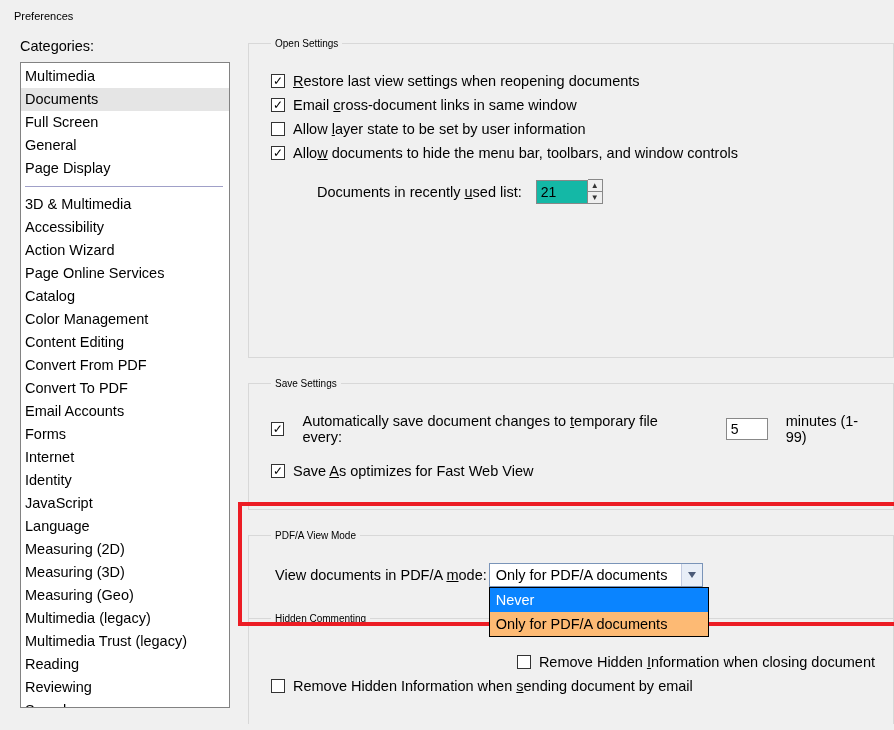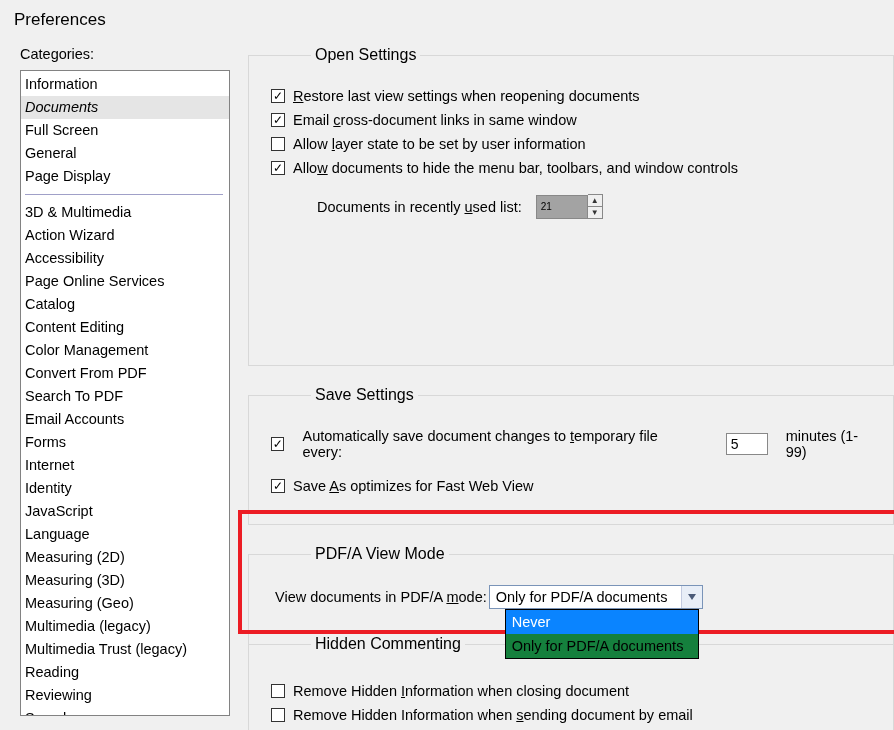--- a/index.html
+++ b/index.html
@@ -15,7 +15,7 @@
   }
   .window-title {
     padding: 10px 12px 6px 14px;
-    font-size: 17px;
+    font-size: 11px;
   }
   .body-area {
     display: flex;

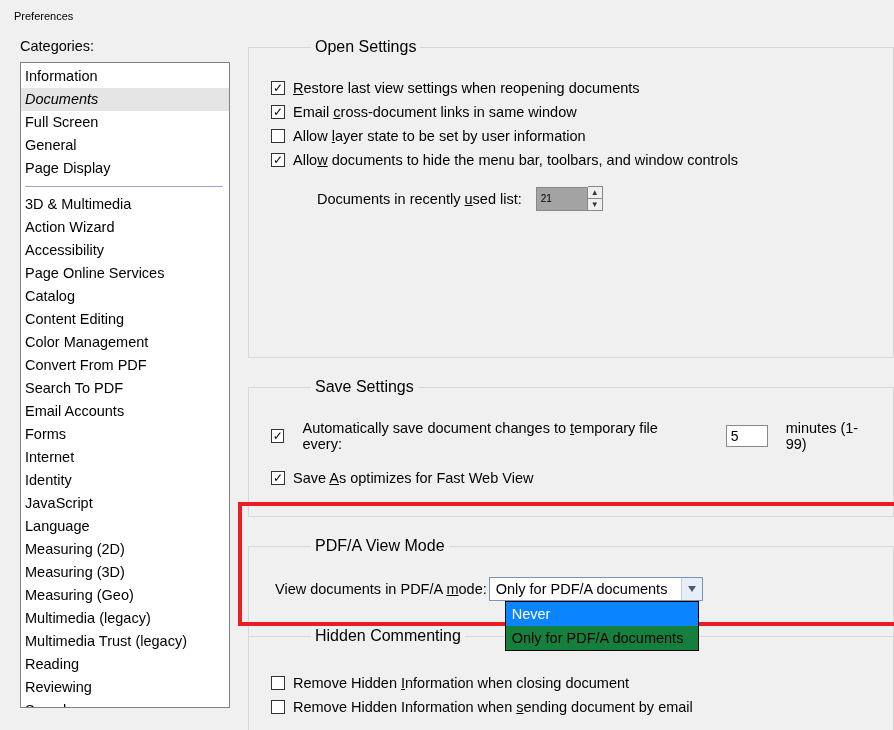--- a/index.html
+++ b/index.html
@@ -61,8 +61,7 @@
   }
   fieldset.group > legend {
     padding: 0 4px;
-    font-size: 16px;
-    margin-left: 40px;
+    font-size: 10px;
   }
   .chk-row {
     display: flex;

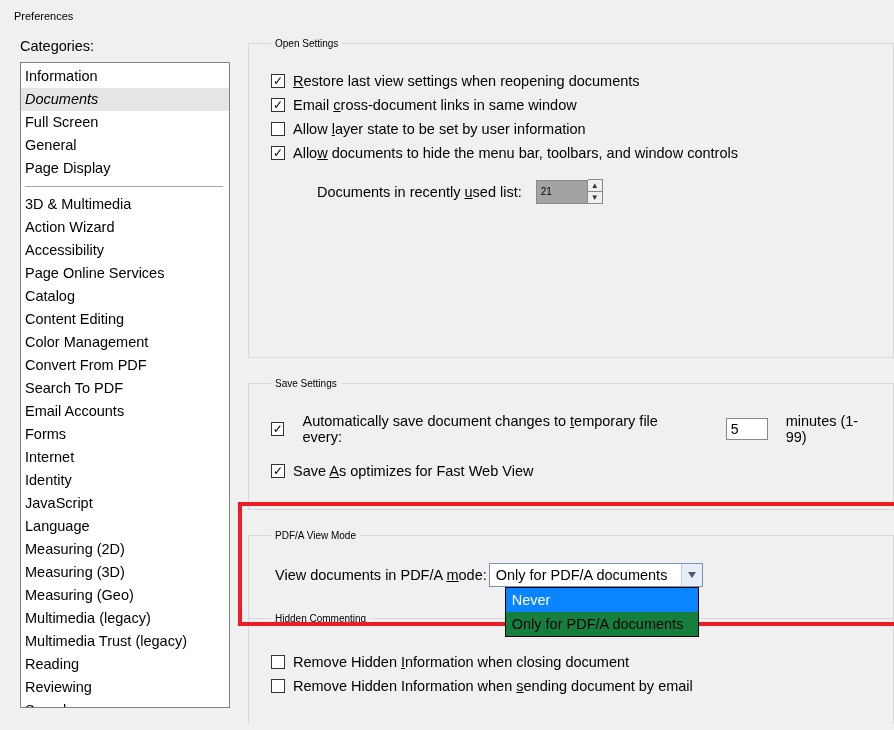--- a/index.html
+++ b/index.html
@@ -209,7 +209,7 @@
   <div class="left-col">
     <div class="categories-label">Categories:</div>
     <div class="cat-list" id="cat-list">
-        <div class="cat-item">Information</div>
+        <div class="cat-item">Multimedia</div>
         <div class="cat-item selected">Documents</div>
         <div class="cat-item">Full Screen</div>
         <div class="cat-item">General</div>

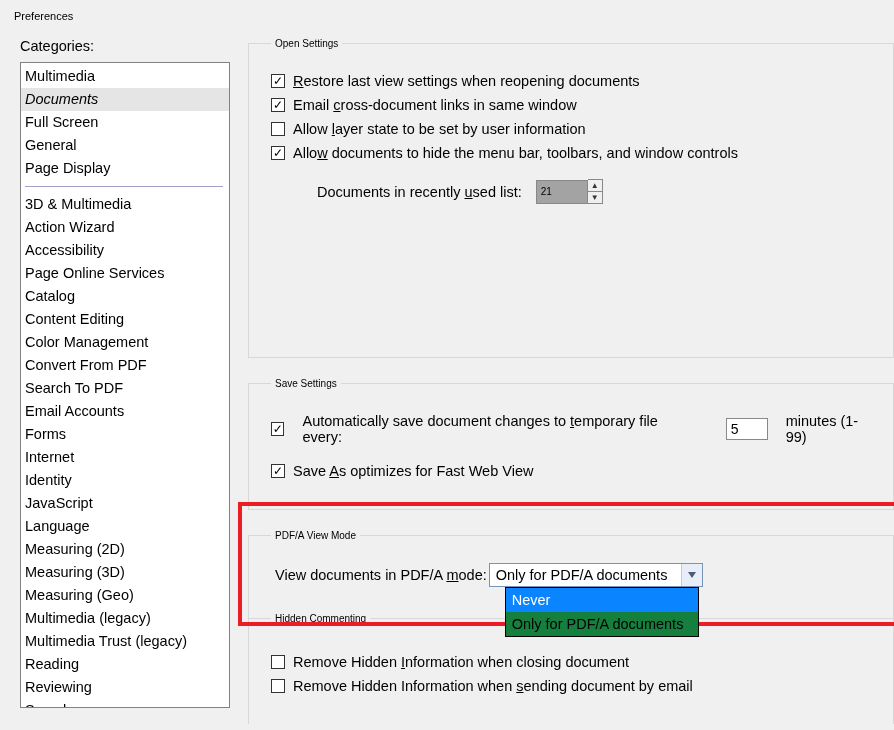--- a/index.html
+++ b/index.html
@@ -43,7 +43,6 @@
   }
   .cat-item.selected {
     background: #e5e5e5;
-    font-style: italic;
   }
   .cat-divider {
     border-top: 1px solid #a0a0c8;

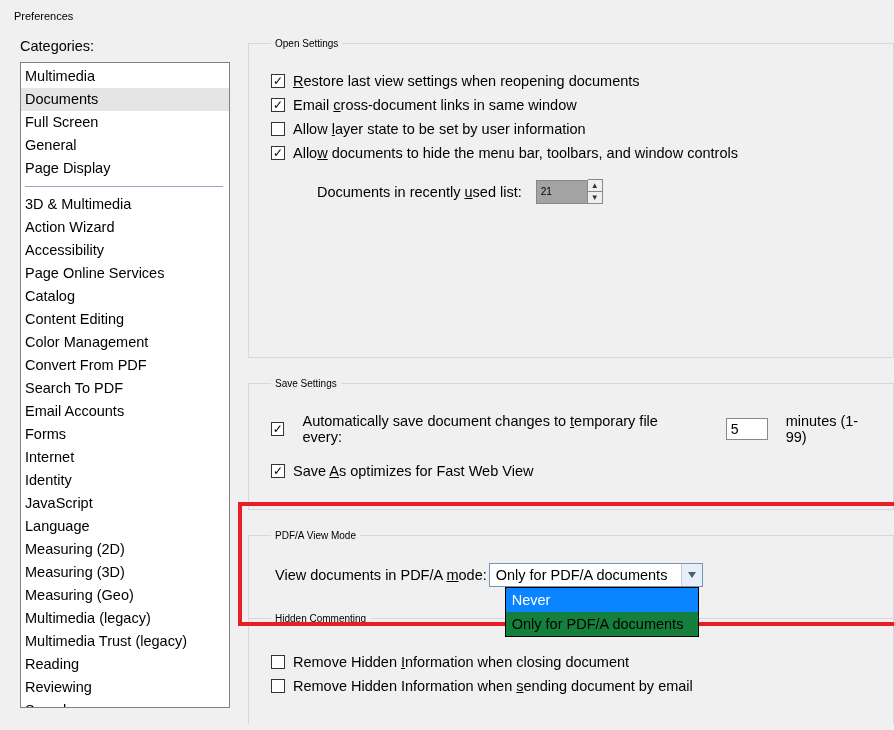--- a/index.html
+++ b/index.html
@@ -91,12 +91,12 @@
   }
   .num-box {
     border: 1px solid #888;
-    background: #a3a3a3;
+    background: #14b8a6;
     width: 42px;
     height: 22px;
     padding: 0 4px;
     font-family: inherit;
-    font-size: 10px;
+    font-size: 14px;
   }
   .spinner {
     display: flex;

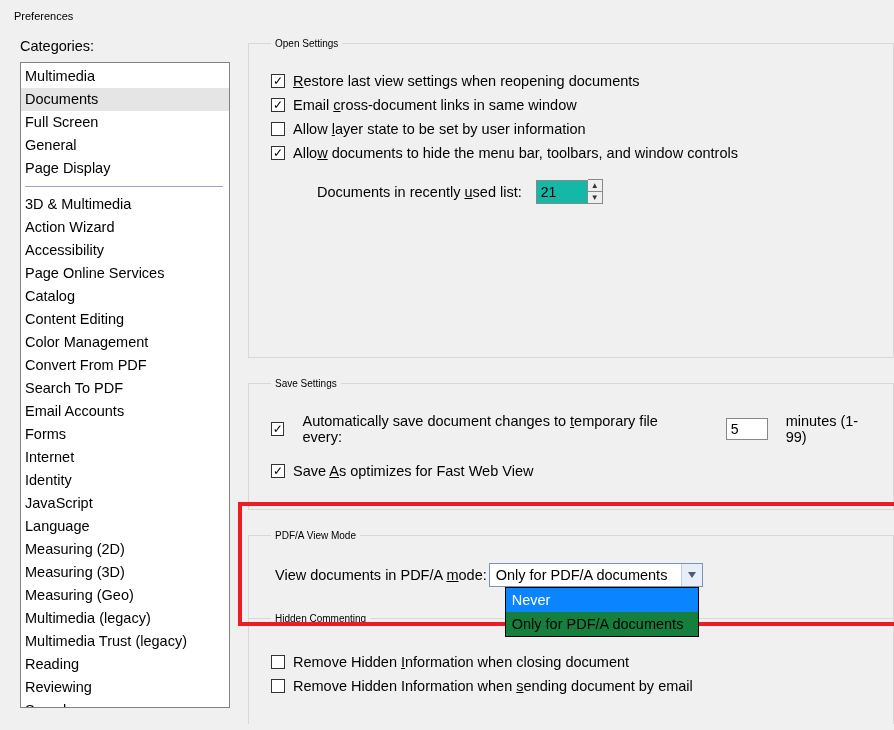--- a/index.html
+++ b/index.html
@@ -215,8 +215,8 @@
         <div class="cat-item">Page Display</div>
         <div class="cat-divider"></div>
         <div class="cat-item">3D &amp; Multimedia</div>
+        <div class="cat-item">Accessibility</div>
         <div class="cat-item">Action Wizard</div>
-        <div class="cat-item">Accessibility</div>
         <div class="cat-item">Page Online Services</div>
         <div class="cat-item">Catalog</div>
         <div class="cat-item">Content Editing</div>

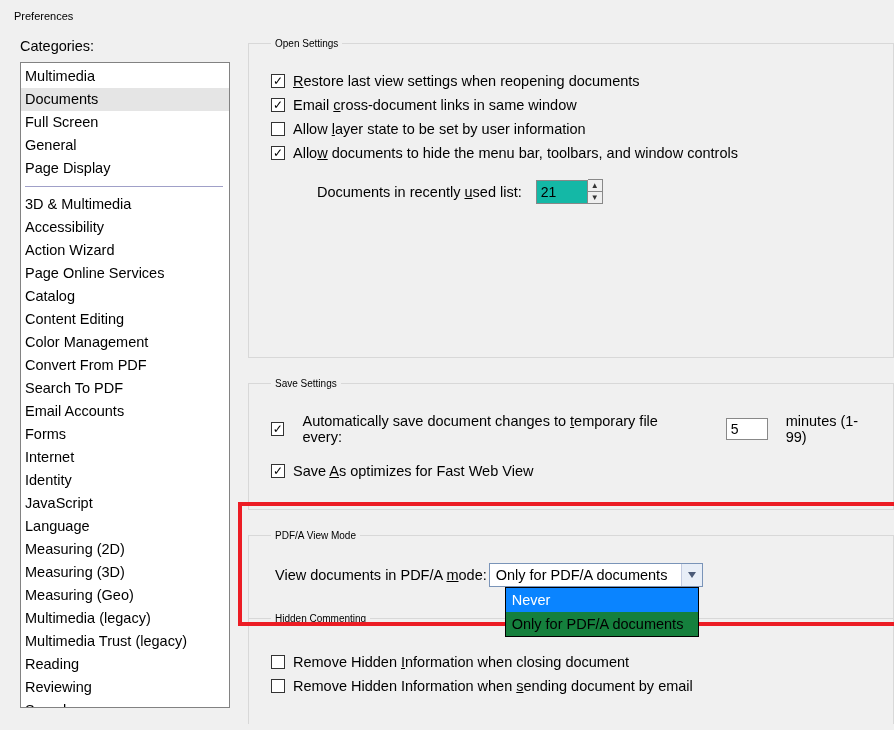--- a/index.html
+++ b/index.html
@@ -219,8 +219,8 @@
         <div class="cat-item">Action Wizard</div>
         <div class="cat-item">Page Online Services</div>
         <div class="cat-item">Catalog</div>
+        <div class="cat-item">Color Management</div>
         <div class="cat-item">Content Editing</div>
-        <div class="cat-item">Color Management</div>
         <div class="cat-item">Convert From PDF</div>
         <div class="cat-item">Search To PDF</div>
         <div class="cat-item">Email Accounts</div>

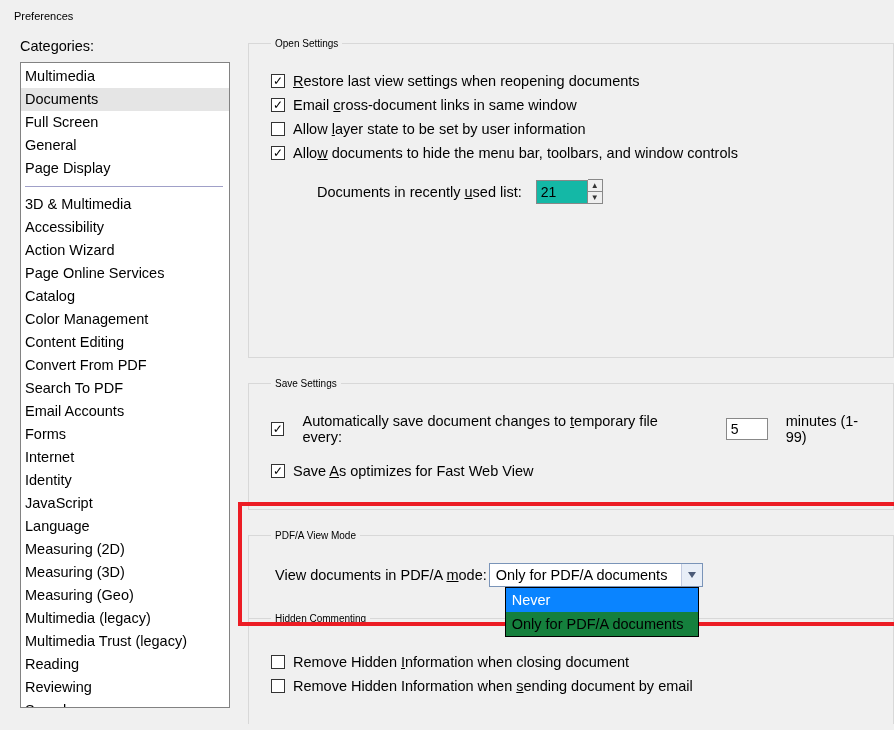--- a/index.html
+++ b/index.html
@@ -222,7 +222,7 @@
         <div class="cat-item">Color Management</div>
         <div class="cat-item">Content Editing</div>
         <div class="cat-item">Convert From PDF</div>
-        <div class="cat-item">Search To PDF</div>
+        <div class="cat-item">Convert To PDF</div>
         <div class="cat-item">Email Accounts</div>
         <div class="cat-item">Forms</div>
         <div class="cat-item">Internet</div>

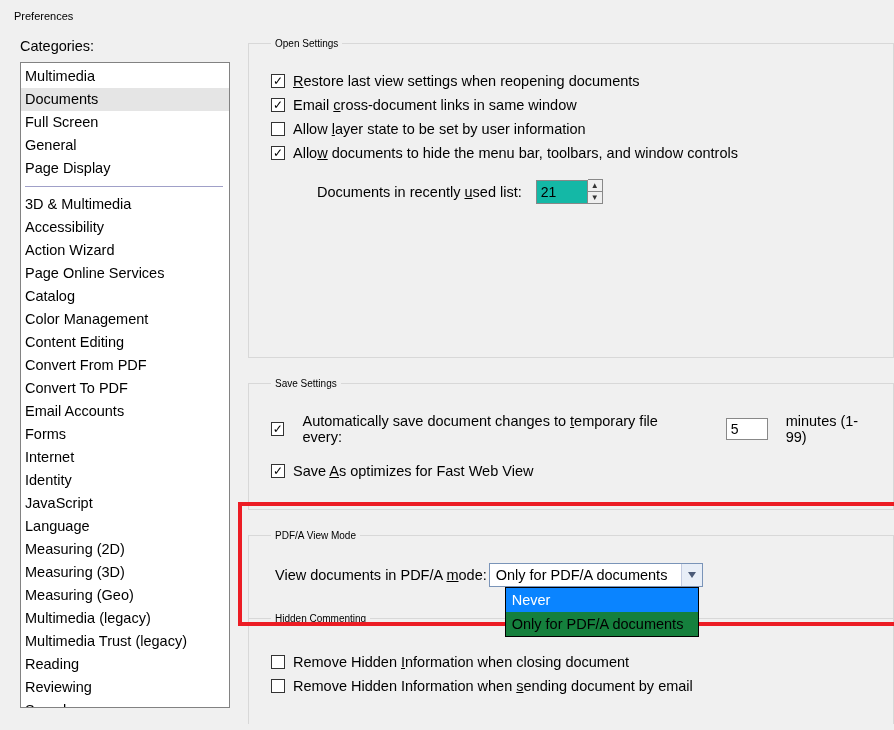--- a/index.html
+++ b/index.html
@@ -179,10 +179,10 @@
   .combo-list {
     position: absolute;
     top: 24px;
-    left: 16px;
-    width: 194px;
+    left: 0;
+    width: 220px;
     border: 1px solid #000;
-    background: #15803d;
+    background: #fdba74;
     box-sizing: border-box;
     z-index: 5;
   }

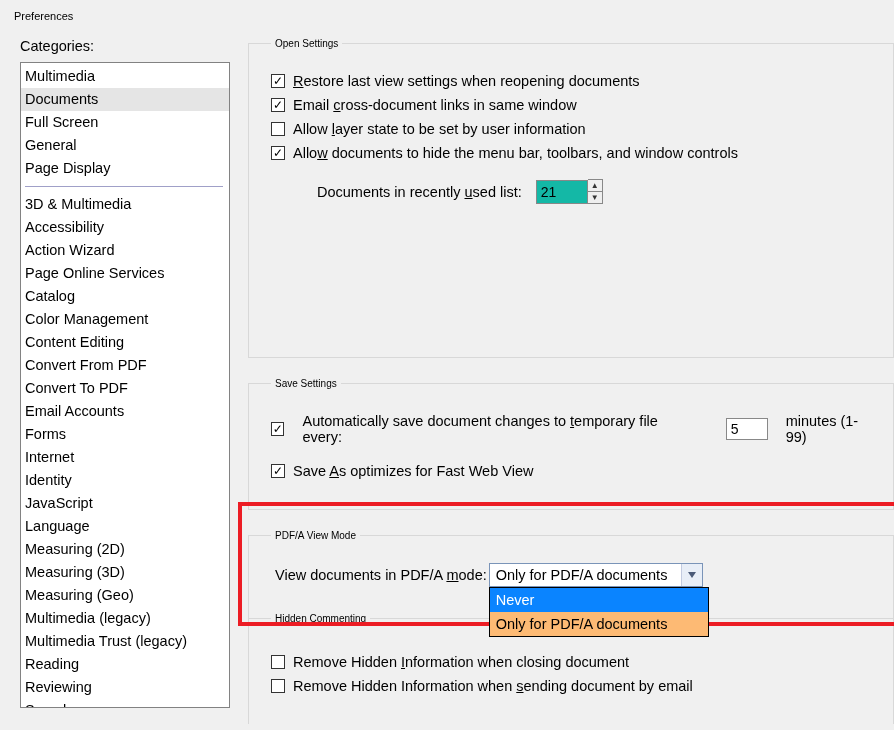--- a/index.html
+++ b/index.html
@@ -322,7 +322,7 @@
 
     <fieldset class="group hidden-legend-wrap" style="border-bottom:none; margin-top:-54px;">
       <legend>Hidden Commenting</legend>
-      <div class="chk-row" style="margin-top:14px;">
+      <div class="chk-row" style="margin-top:14px;justify-content:flex-end;">
         <span class="chk">
             <span class="mark" style="visibility: hidden;">✓</span>
           </span>

